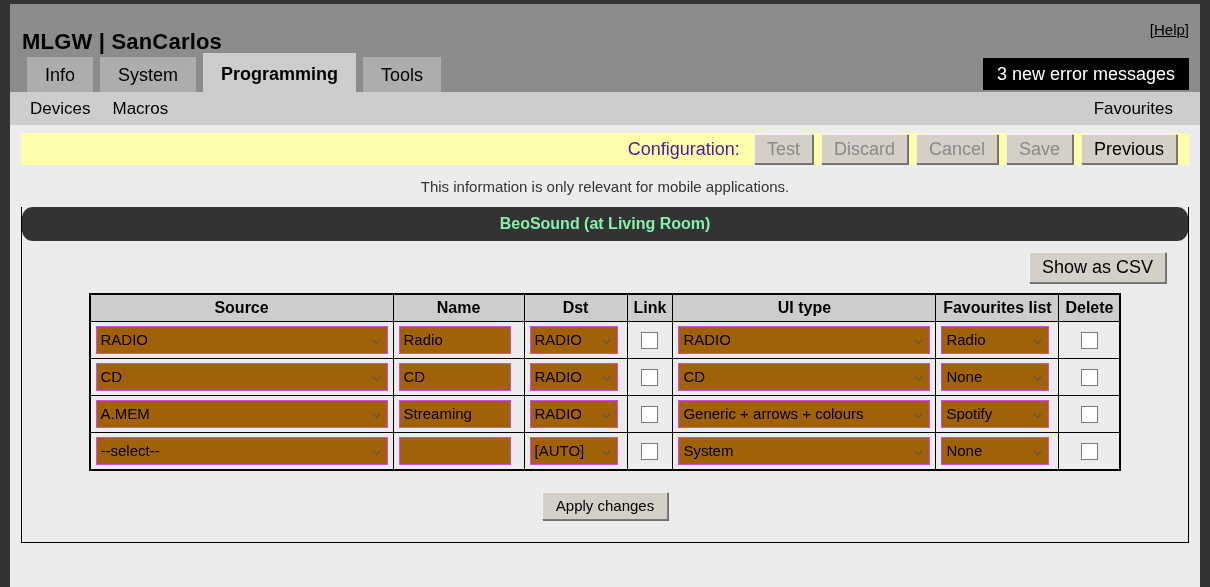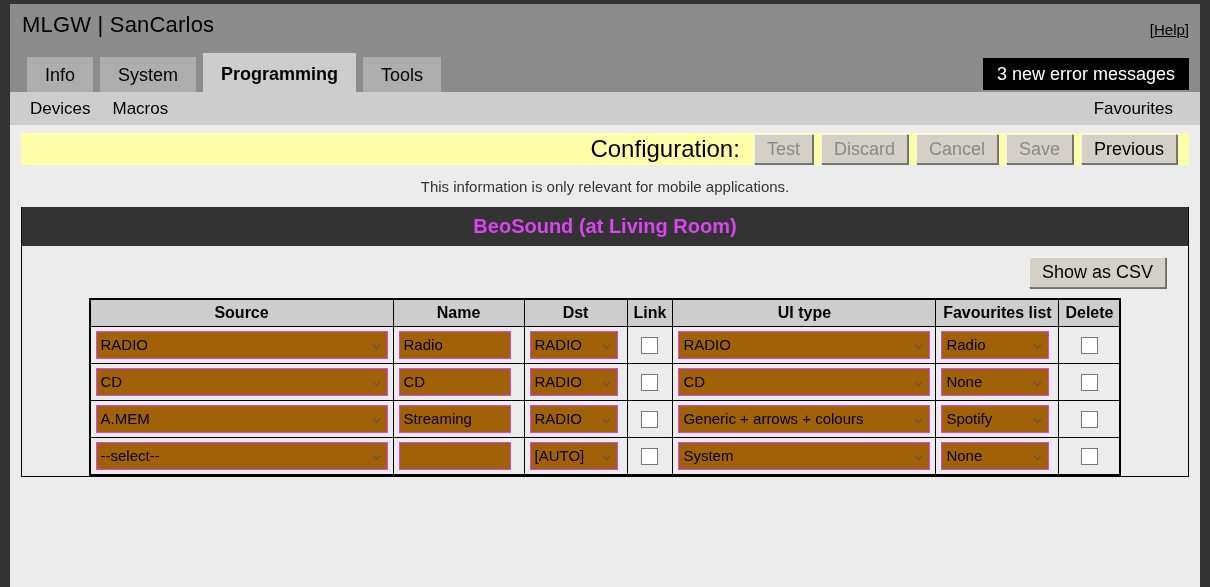--- a/index.html
+++ b/index.html
@@ -36,9 +36,9 @@
   .brand {
     position: absolute;
     left: 12px;
-    top: 8px;
+    top: 25px;
     font-size: 22px;
-    font-weight: normal;
+    font-weight: bold;
     color: #000;
     letter-spacing: 0.2px;
     white-space: nowrap;

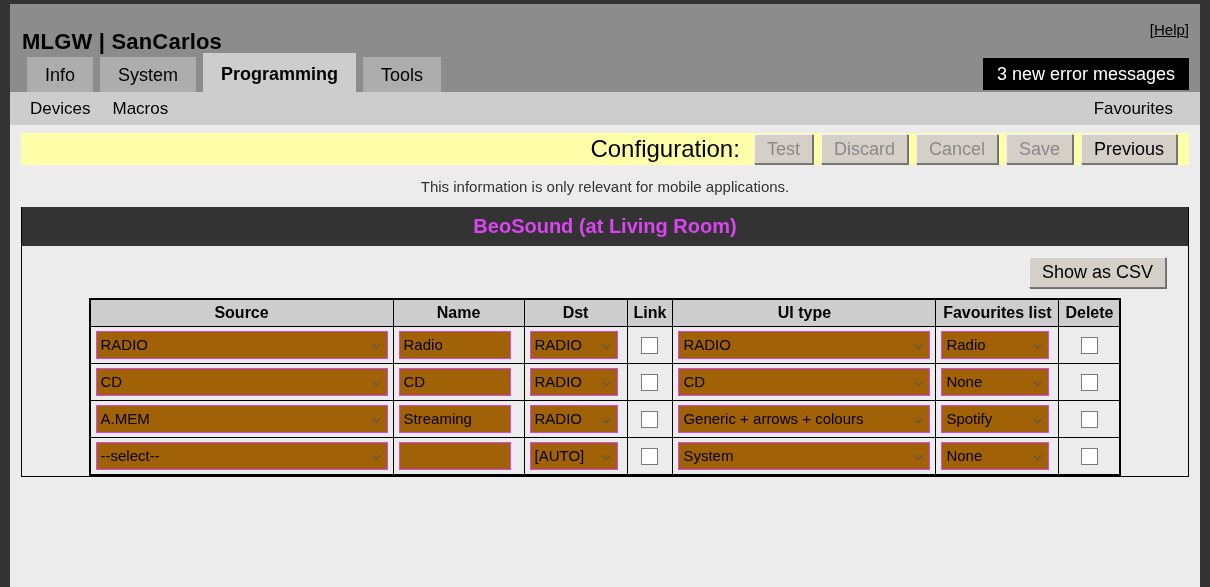--- a/index.html
+++ b/index.html
@@ -143,8 +143,8 @@
     box-sizing: border-box;
   }
   .config-label {
-    font-size: 24px;
-    color: #000000;
+    font-size: 18px;
+    color: #4c1d95;
     margin-right: 10px;
   }
   .btn {

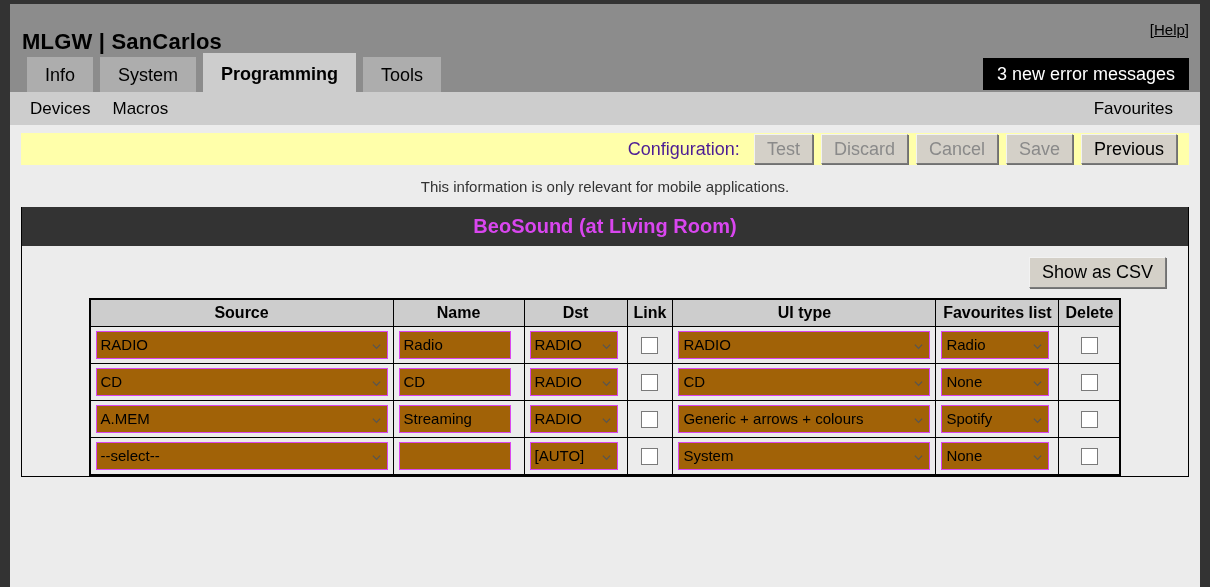--- a/index.html
+++ b/index.html
@@ -183,11 +183,12 @@
   }
   .panel-title {
     background: #333333;
-    color: #d946ef;
-    font-size: 20px;
+    color: #86efac;
+    font-size: 16px;
     font-weight: bold;
     text-align: center;
     padding: 8px 0 8px 0;
+    border-radius: 11px;
   }
   .panel-body {
     padding: 11px 14px 0 14px;

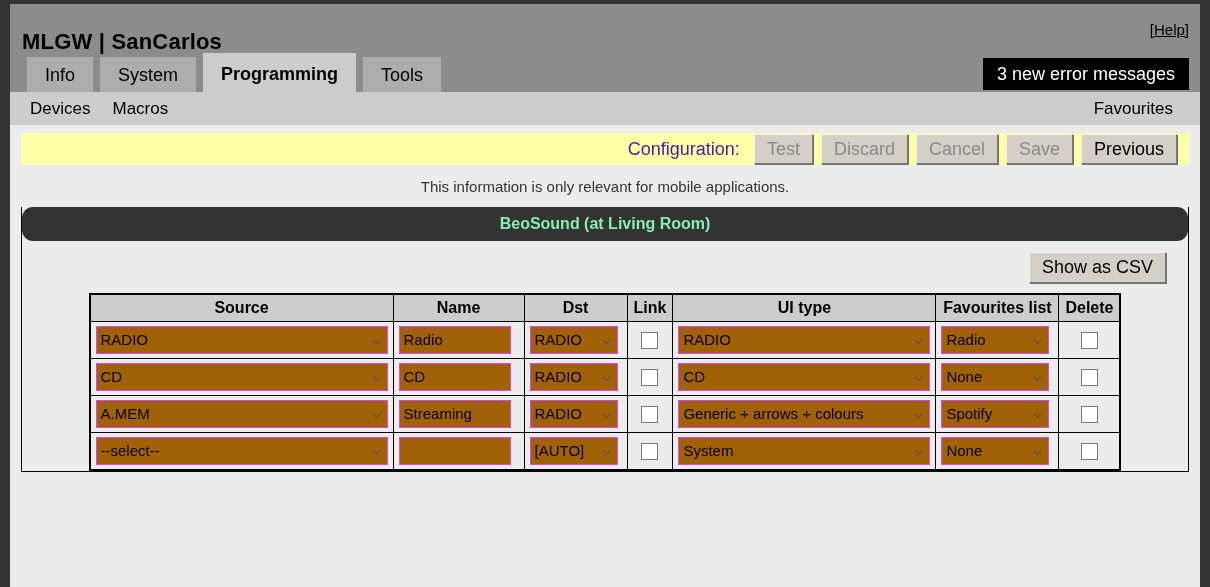--- a/index.html
+++ b/index.html
@@ -558,6 +558,9 @@
         </table>
       </div>
 
+      <div class="apply-row">
+        <button class="btn">Apply changes</button>
+      </div>
 
     </div>
   </div>

